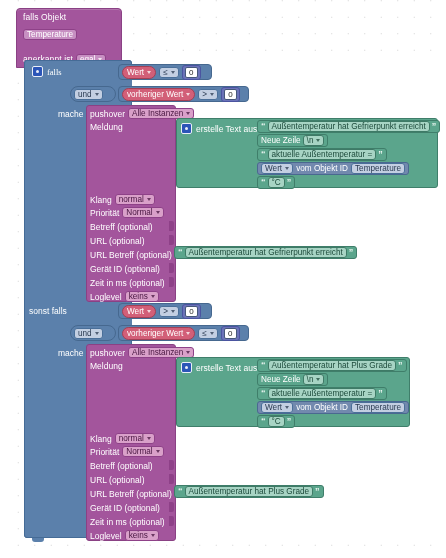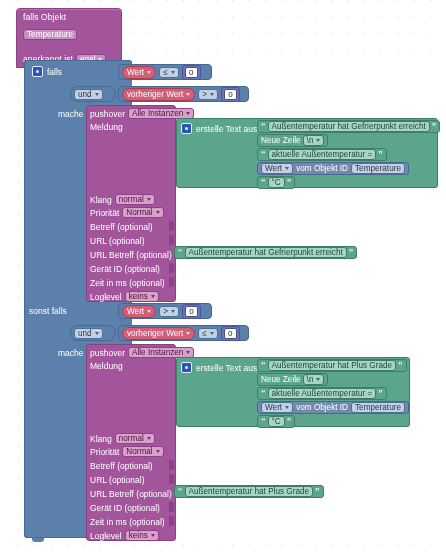--- a/index.html
+++ b/index.html
@@ -147,7 +147,7 @@
   <div class="blk" style="left:56px;top:74px;width:72px;height:24px;background:#5b80ab;"></div>
   <div class="blk" style="left:56px;top:312px;width:72px;height:24px;background:#5b80ab;"></div>
 
-  <div class="ifhdr" style="left:28px;top:66px;display:flex;align-items:center;gap:4px;">
+  <div class="ifhdr" style="left:28px;top:66px;display:flex;align-items:center;gap:4px;font-family:Liberation Serif, serif;">
     <span class="gearicon"></span>
     <span>falls</span>
   </div>

